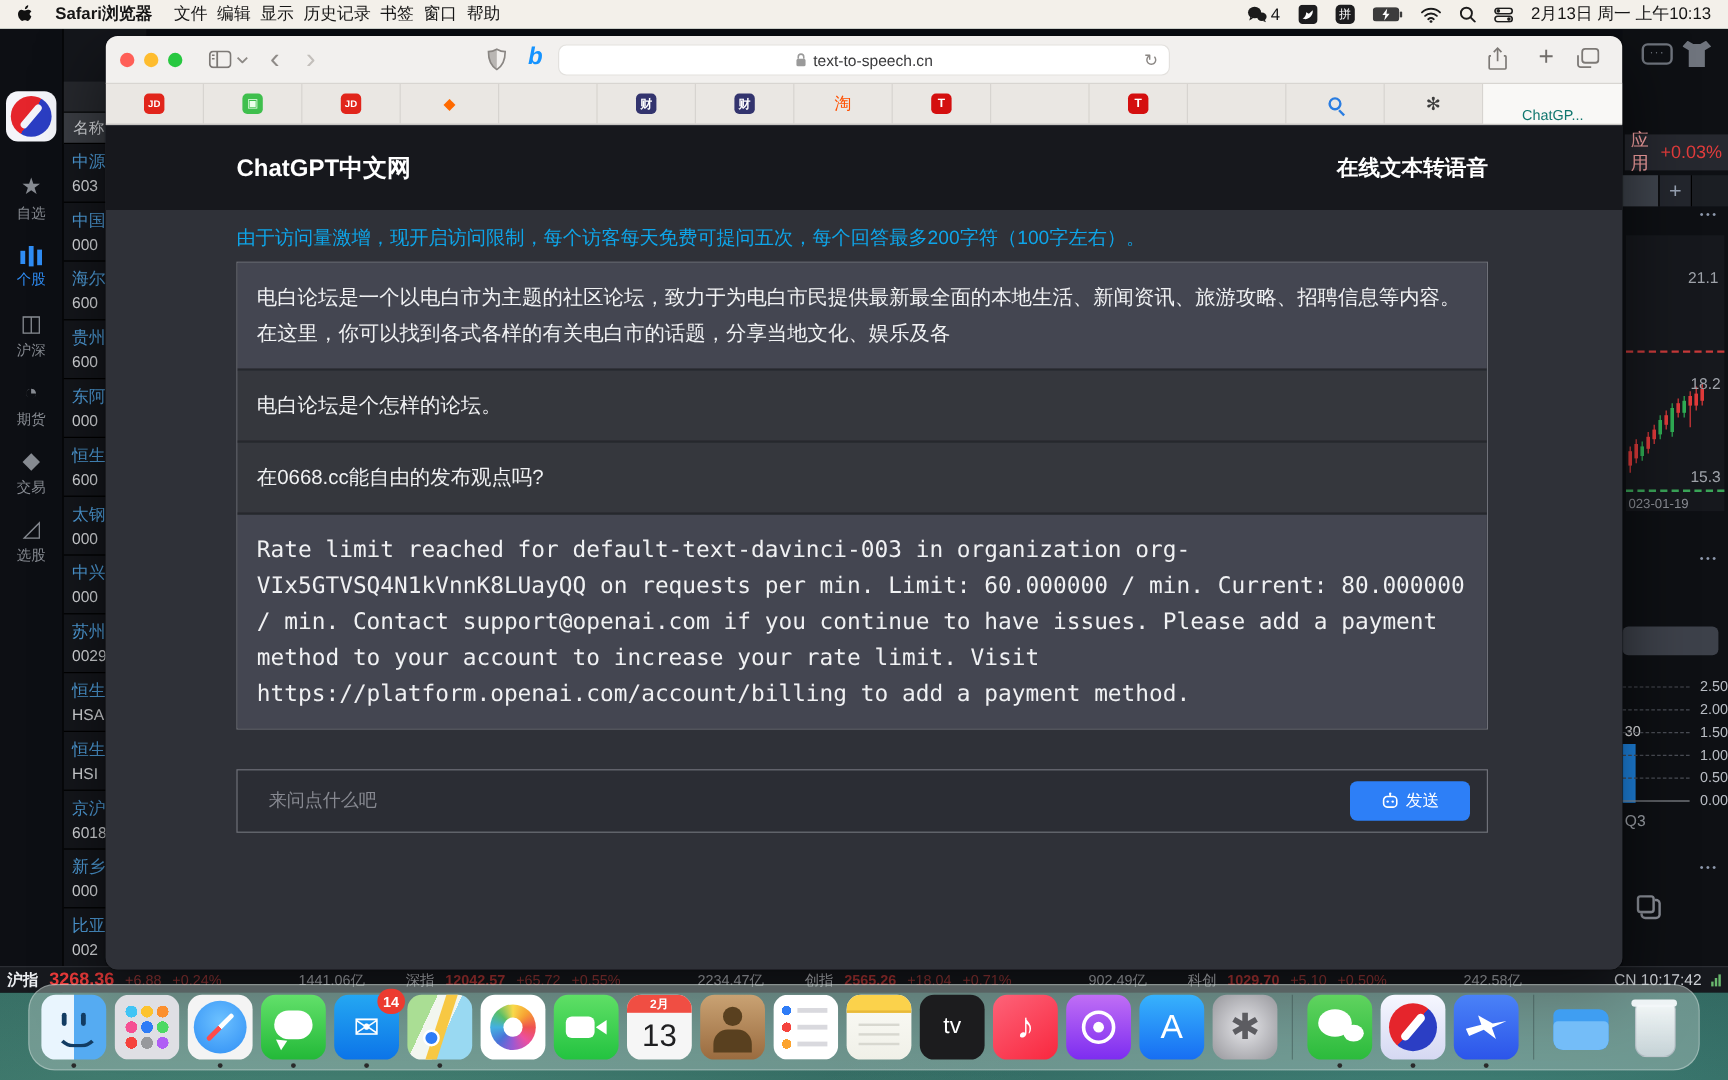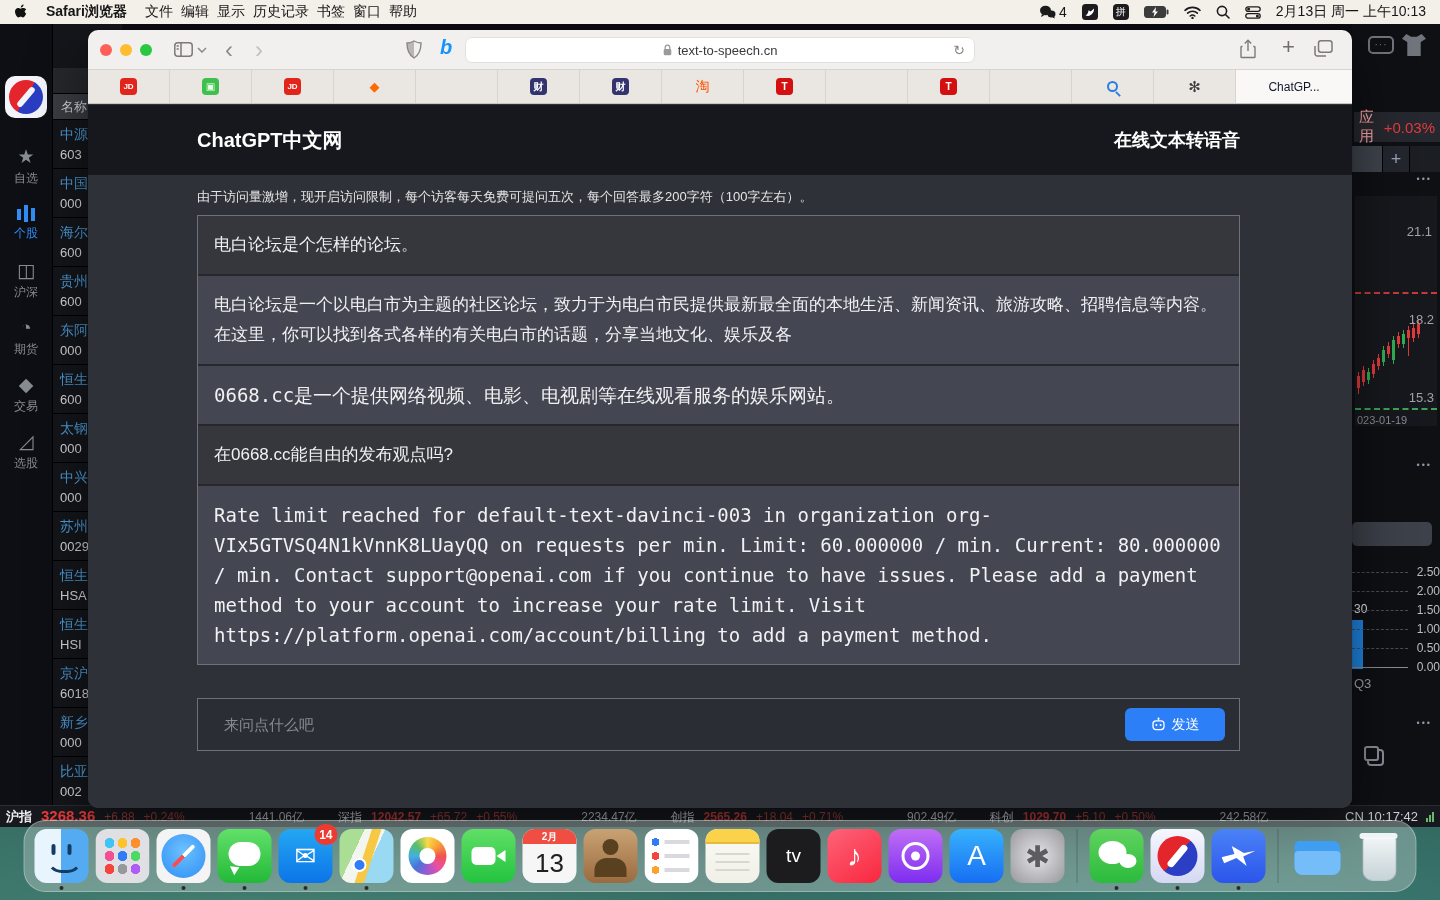--- a/index.html
+++ b/index.html
@@ -132,7 +132,7 @@
   .fav-ico.openai-icon{font-size:15px;font-weight:400}
   .fav-ico.search-icon{width:11px;height:11px;border:2px solid #2a7de1;border-radius:50%;position:relative}
   .fav-ico.search-icon::after{content:"";position:absolute;width:2px;height:6px;background:#2a7de1;left:8px;top:8px;transform:rotate(-45deg)}
-  .active-tab{width:116px;background:#f9f8f6;display:flex;align-items:center;justify-content:center;font-size:12px;color:#0f172a}
+  .active-tab{width:116px;background:#f9f8f6;display:flex;align-items:flex-end;justify-content:center;font-size:12px;color:#0f766e}
 
   .sf-page{position:absolute;top:75px;left:0;right:0;bottom:0;background:#2f3138;overflow:hidden}
   .pg-head{height:70px;background:#17181d;display:flex;align-items:center;padding:0 112px 0 109px}

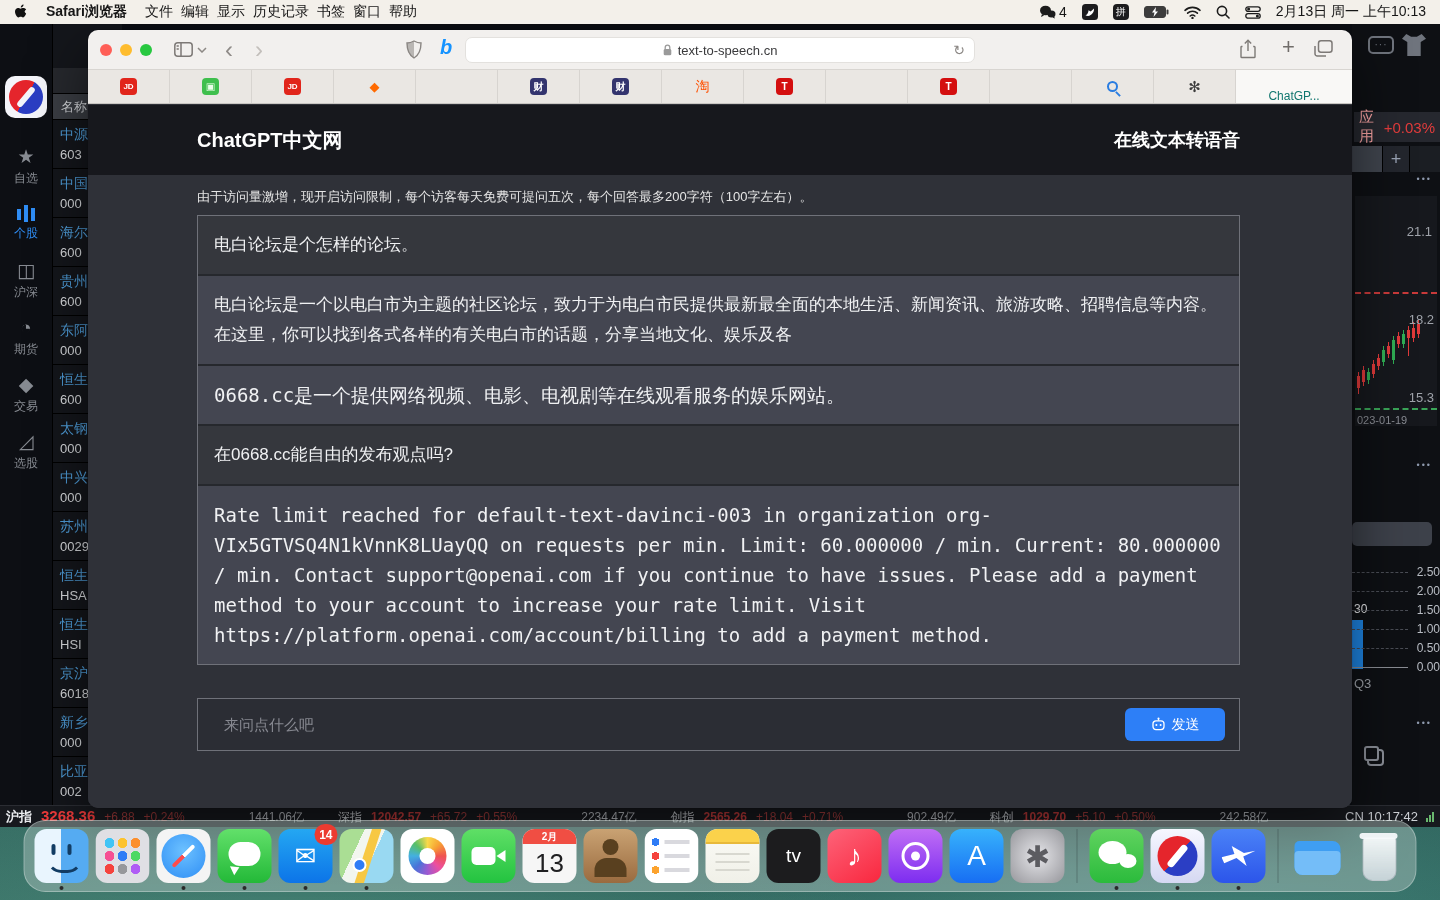--- a/index.html
+++ b/index.html
@@ -138,7 +138,7 @@
   .pg-head{height:70px;background:#17181d;display:flex;align-items:center;padding:0 112px 0 109px}
   .pg-title{font-size:20px;font-weight:700;color:#fff}
   .pg-nav{margin-left:auto;font-size:18px;font-weight:700;color:#fff}
-  .pg-notice{margin:13px 109px 0;font-size:13px;color:#e5e5e5}
+  .pg-notice{margin:13px 109px 0;font-size:16px;color:#0ea5e9}
   .chat{margin:9px 0 0 109px;width:1043px;border:1px solid #6f7179;background:#26282d}
   .msg{padding:14px 16px;font-size:17px;line-height:30px;color:#f0f1f3;border-bottom:2px solid #26282d;word-wrap:break-word}
   .msg:last-child{border-bottom:none}

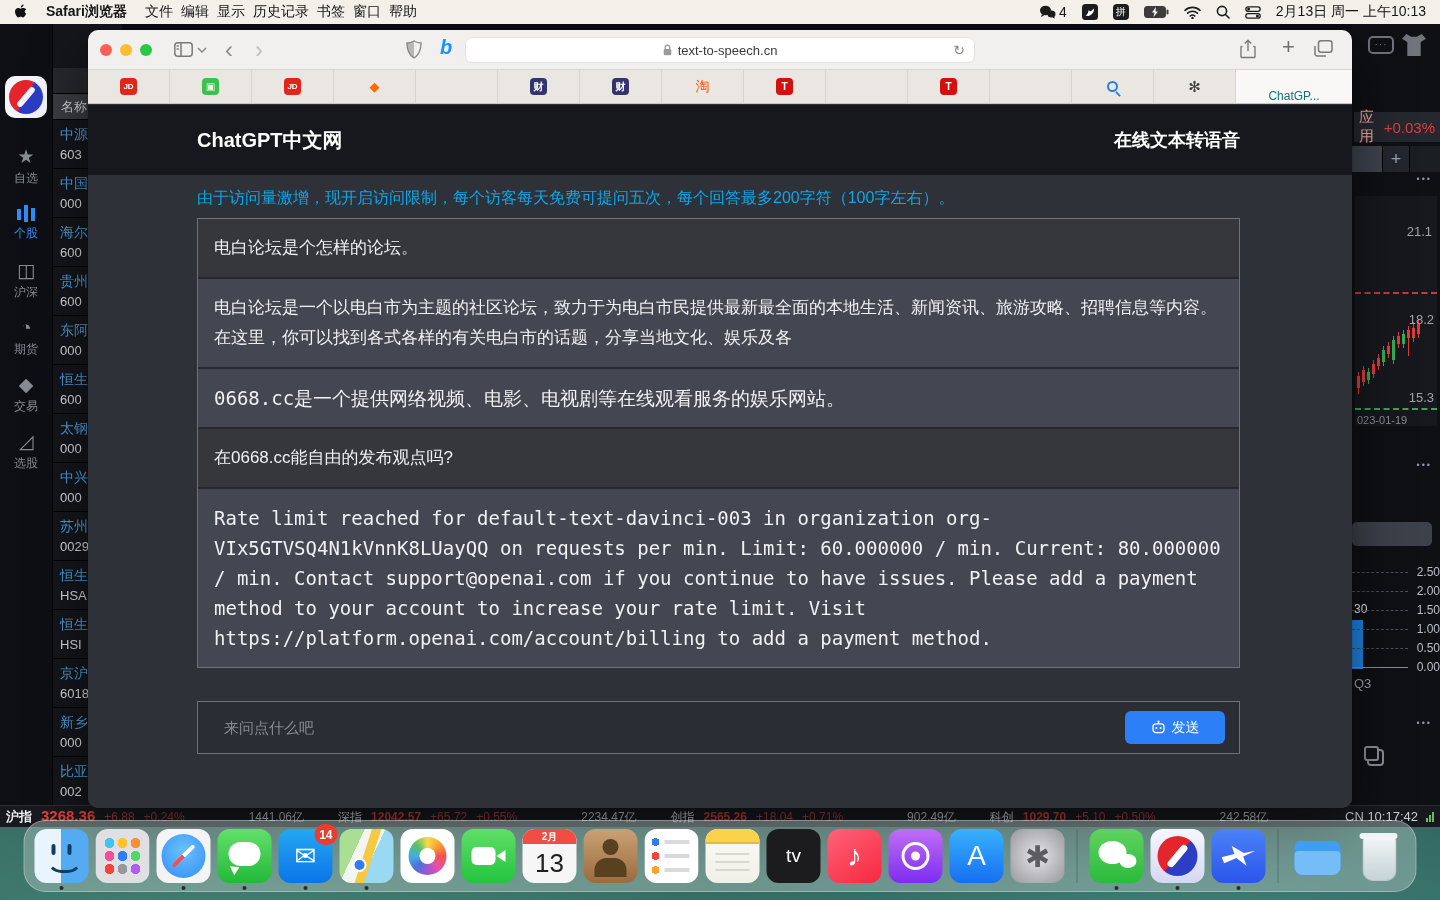--- a/index.html
+++ b/index.html
@@ -632,8 +632,8 @@
     </div>
     <div class="pg-notice">由于访问量激增，现开启访问限制，每个访客每天免费可提问五次，每个回答最多200字符（100字左右）。</div>
     <div class="chat" id="chat">
+        <div class="msg a">电白论坛是一个以电白市为主题的社区论坛，致力于为电白市民提供最新最全面的本地生活、新闻资讯、旅游攻略、招聘信息等内容。在这里，你可以找到各式各样的有关电白市的话题，分享当地文化、娱乐及各</div>
         <div class="msg q">电白论坛是个怎样的论坛。</div>
-        <div class="msg a">电白论坛是一个以电白市为主题的社区论坛，致力于为电白市民提供最新最全面的本地生活、新闻资讯、旅游攻略、招聘信息等内容。在这里，你可以找到各式各样的有关电白市的话题，分享当地文化、娱乐及各</div>
         <div class="msg a mono">0668.cc是一个提供网络视频、电影、电视剧等在线观看服务的娱乐网站。</div>
         <div class="msg q">在0668.cc能自由的发布观点吗?</div>
         <div class="msg a mono">Rate limit reached for default-text-davinci-003 in organization org-VIx5GTVSQ4N1kVnnK8LUayQQ on requests per min. Limit: 60.000000 / min. Current: 80.000000 / min. Contact support@openai.com if you continue to have issues. Please add a payment method to your account to increase your rate limit. Visit https://platform.openai.com/account/billing to add a payment method.</div>

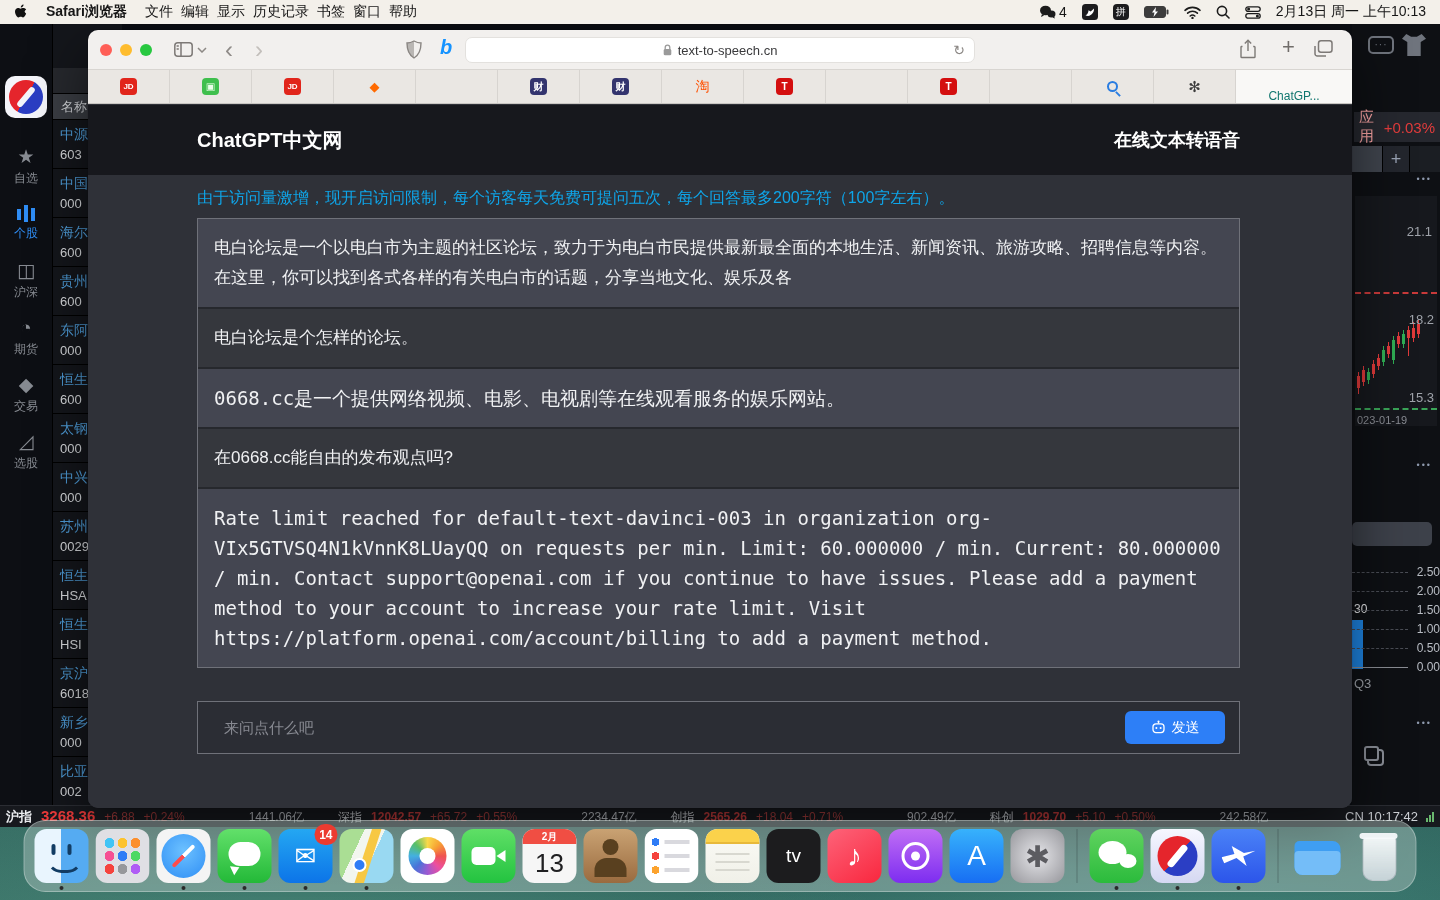--- a/index.html
+++ b/index.html
@@ -634,7 +634,6 @@
     <div class="chat" id="chat">
         <div class="msg a">电白论坛是一个以电白市为主题的社区论坛，致力于为电白市民提供最新最全面的本地生活、新闻资讯、旅游攻略、招聘信息等内容。在这里，你可以找到各式各样的有关电白市的话题，分享当地文化、娱乐及各</div>
         <div class="msg q">电白论坛是个怎样的论坛。</div>
-        <div class="msg a mono">0668.cc是一个提供网络视频、电影、电视剧等在线观看服务的娱乐网站。</div>
         <div class="msg q">在0668.cc能自由的发布观点吗?</div>
         <div class="msg a mono">Rate limit reached for default-text-davinci-003 in organization org-VIx5GTVSQ4N1kVnnK8LUayQQ on requests per min. Limit: 60.000000 / min. Current: 80.000000 / min. Contact support@openai.com if you continue to have issues. Please add a payment method to your account to increase your rate limit. Visit https://platform.openai.com/account/billing to add a payment method.</div>
       </div>

